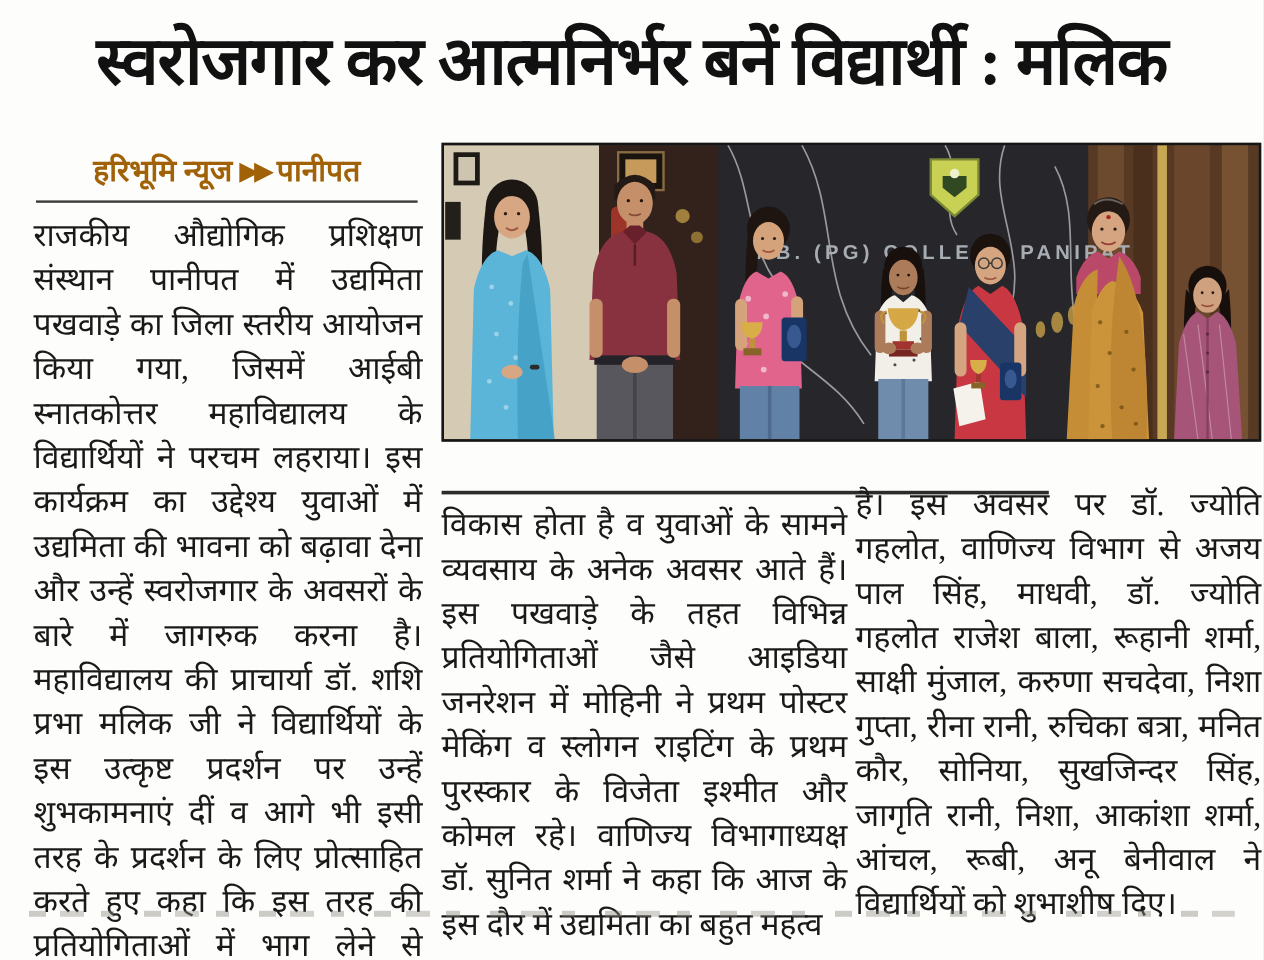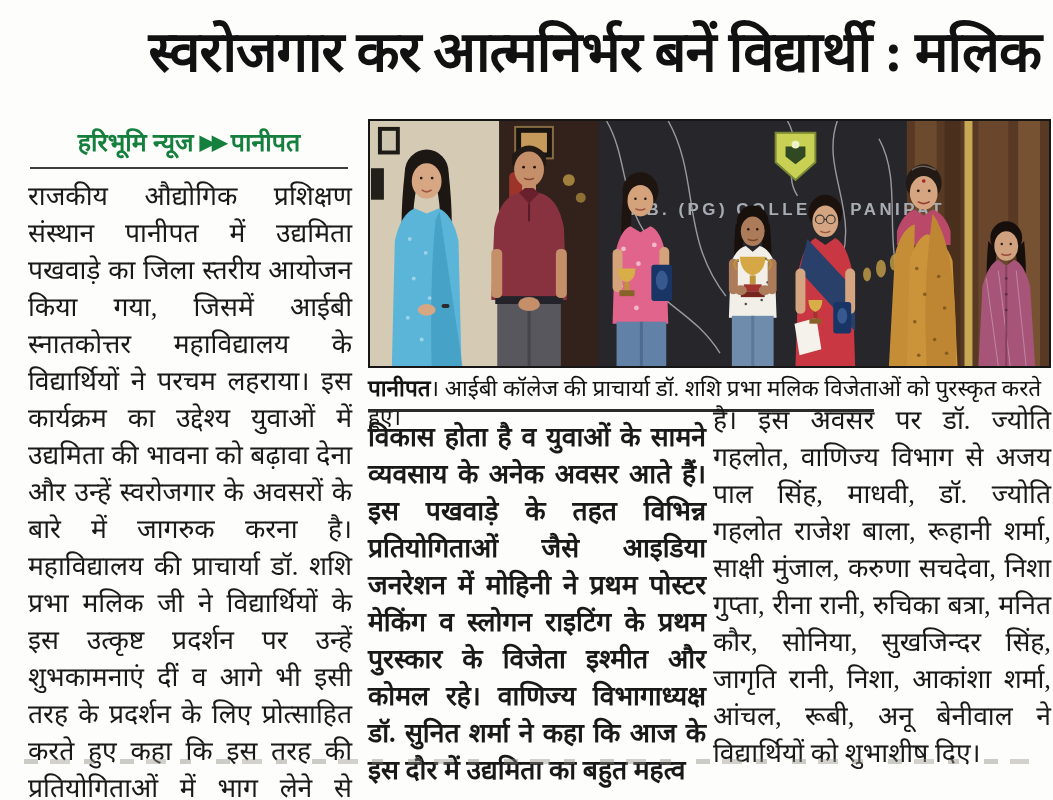--- a/index.html
+++ b/index.html
@@ -11,7 +11,7 @@
   
   .headline{
     position:absolute;top:10px;left:12px;width:1029px;
-    font-size:56px;font-weight:800;text-align:right;white-space:nowrap;
+    font-size:56px;font-weight:800;text-align:center;white-space:nowrap;
     letter-spacing:-1px;color:#111;line-height:1.5;margin:0;
   }
   

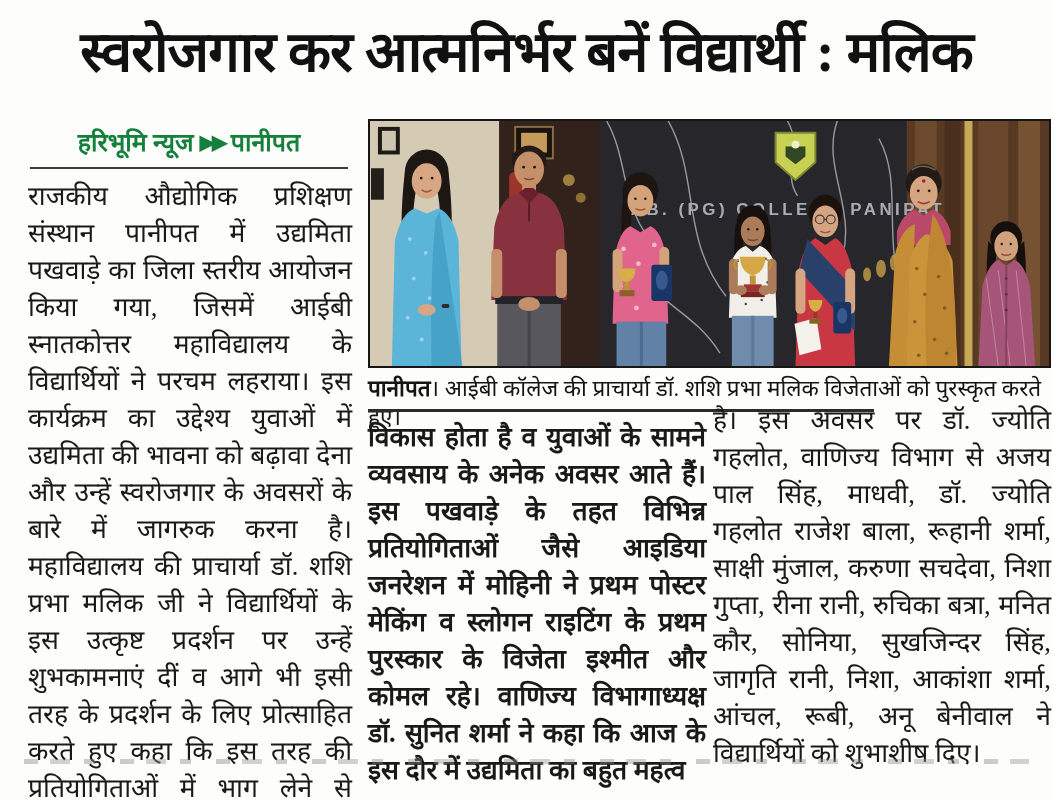--- a/index.html
+++ b/index.html
@@ -17,7 +17,7 @@
   
   .byline{
     position:absolute;left:28px;top:124px;width:322px;
-    text-align:center;font-weight:700;font-size:25px;color:#15803d;
+    text-align:center;font-weight:700;font-size:25px;color:#a16207;
   }
   .byline .arrows{font-size:20px;letter-spacing:-3px;position:relative;top:-2px;}
   .byline-rule{

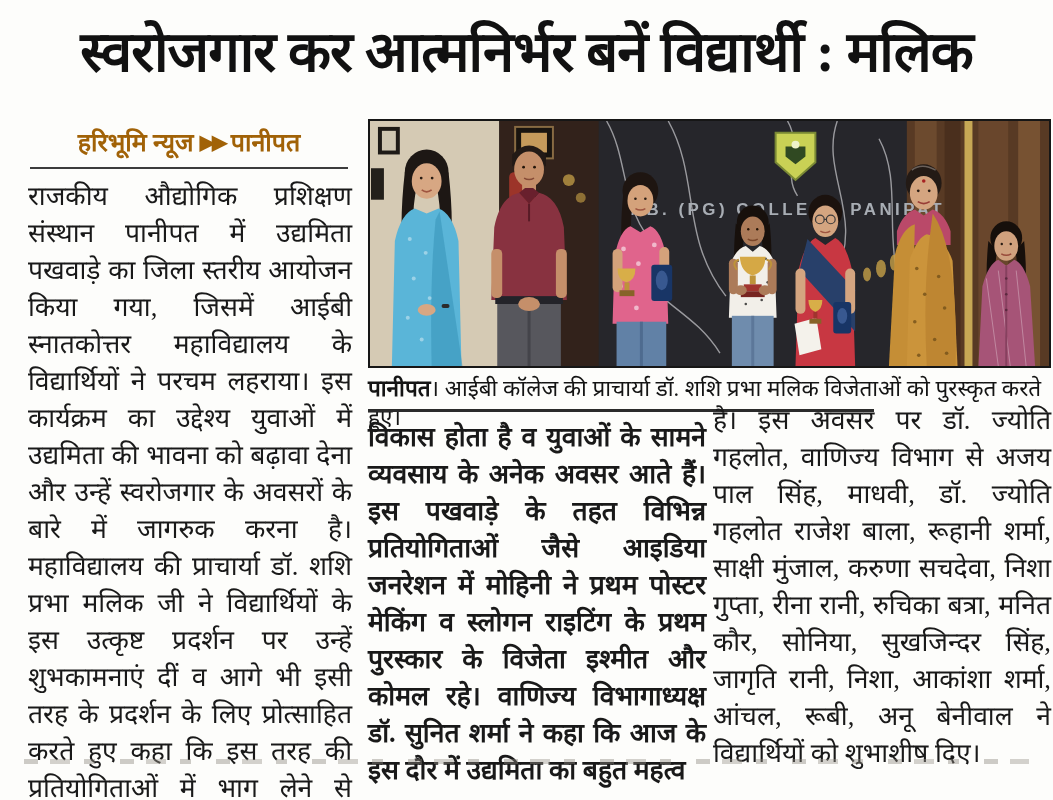--- a/index.html
+++ b/index.html
@@ -286,9 +286,6 @@
     </svg>
   </figure>
 
-  <div class="caption">
-    <span class="lead">पानीपत</span><span>। आईबी कॉलेज की प्राचार्या डॉ. शशि प्रभा मलिक विजेताओं को पुरस्कृत करते हुए।</span>
-  </div>
   <hr class="caption-rule">
 
   <p class="news-col col-mid">विकास होता है व युवाओं के सामने व्यवसाय के अनेक अवसर आते हैं। इस पखवाड़े के तहत विभिन्न प्रतियोगिताओं जैसे आइडिया जनरेशन में मोहिनी ने प्रथम पोस्टर मेकिंग व स्लोगन राइटिंग के प्रथम पुरस्कार के विजेता इश्मीत और कोमल रहे। वाणिज्य विभागाध्यक्ष डॉ. सुनित शर्मा ने कहा कि आज के इस दौर में उद्यमिता का बहुत महत्व</p>

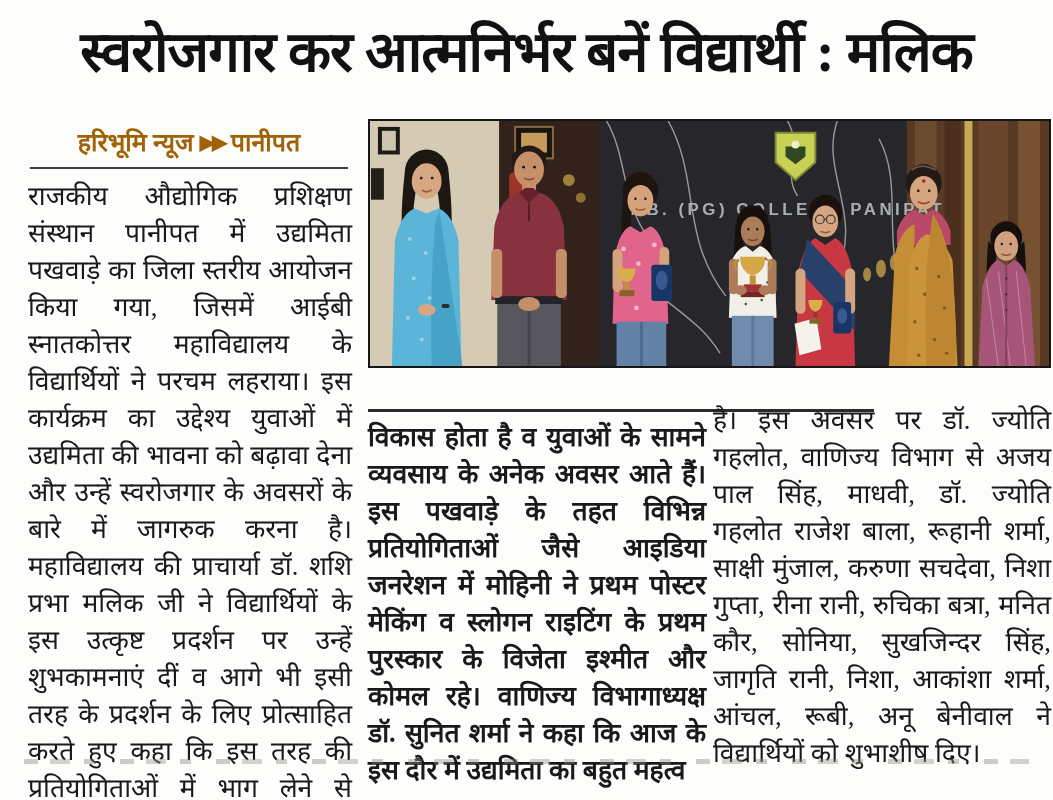--- a/index.html
+++ b/index.html
@@ -30,7 +30,7 @@
     text-align:justify;text-justify:inter-word;color:#191919;margin:0;
   }
   .col-left  {left:28px; top:178px;width:324px;}
-  .col-mid   {left:368px;top:419px;width:338px;font-weight:bold;}
+  .col-mid   {left:368px;top:419px;width:338px;}
   .col-right {left:713px;top:402px;width:338px;}
   
   .photo-fig{

